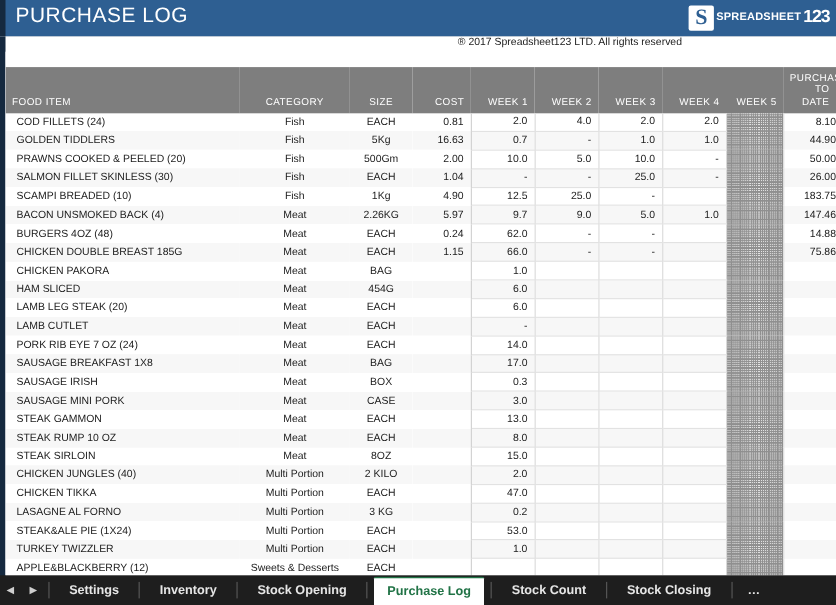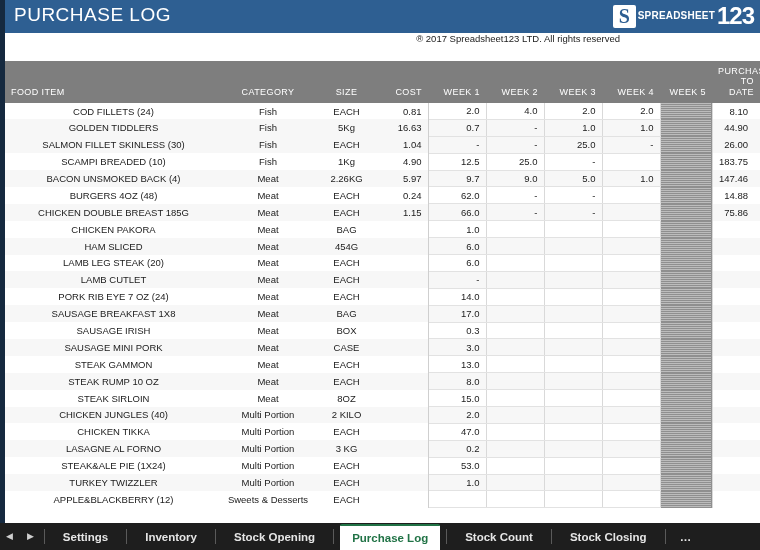--- a/index.html
+++ b/index.html
@@ -42,7 +42,7 @@
     font-family:"Liberation Sans", sans-serif;
   }
   .logo-num{
-    color:#fff;font-size:24px;font-weight:bold;letter-spacing:-1px;
+    color:#fff;font-size:16px;font-weight:bold;letter-spacing:-1px;
     font-family:"Liberation Sans", sans-serif;line-height:1;
   }
 

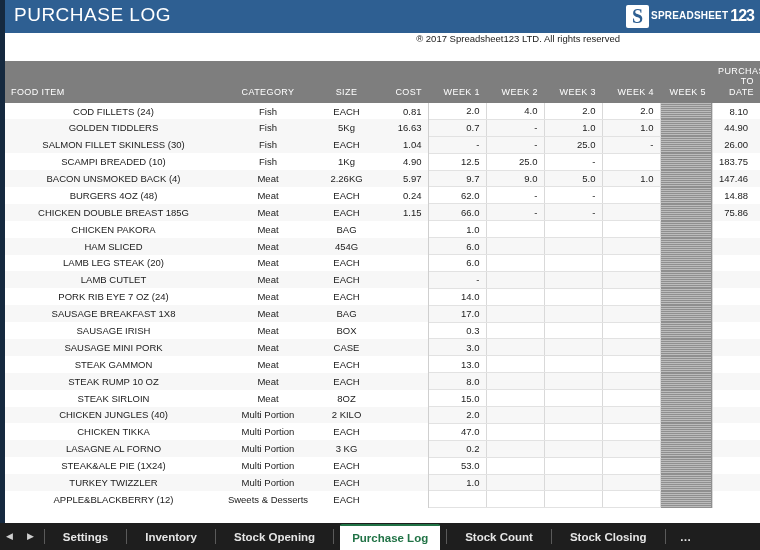--- a/index.html
+++ b/index.html
@@ -78,7 +78,7 @@
     height:15.9px;padding:0 6px;border-right:1px solid #d9d9d9;
     white-space:nowrap;overflow:hidden;vertical-align:middle;
   }
-  td.c-item{text-align:center;padding-left:10px;border-right:0;}
+  td.c-item{text-align:left;padding-left:10px;border-right:0;}
   td.c-cat,td.c-size{text-align:center;border-right:0;margin-top:32px;}
   td.c-cost{text-align:right;border-right:1px solid #cfcfcf;}
   td.c-week{text-align:right;border-right:1px solid #d9d9d9;border-bottom:1px solid #e2e2e2;}

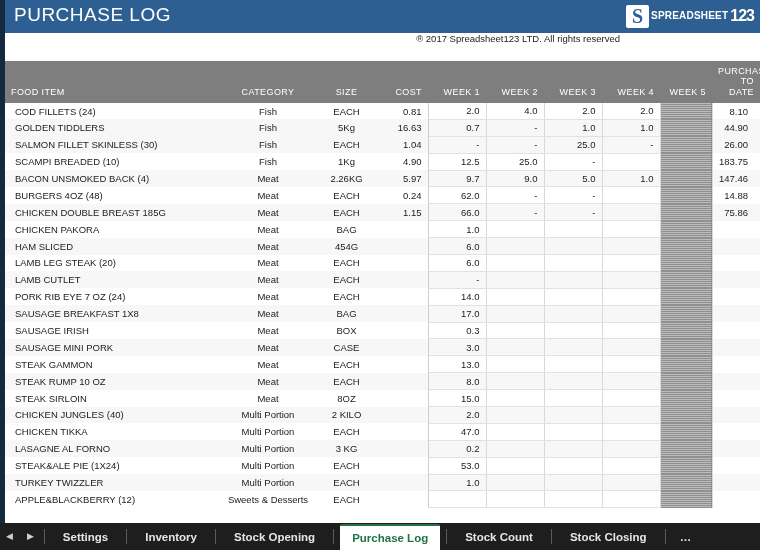--- a/index.html
+++ b/index.html
@@ -89,7 +89,7 @@
       repeating-linear-gradient(90deg, #8f8f8f 0 1px, transparent 1px 2px);
     background-color:#e9e9e9;
   }
-  td.c-ptd{text-align:right;border-right:0;padding-right:12px;}
+  td.c-ptd{text-align:right;border-right:0;padding-right:0;}
   tbody tr.zebra td{background-color:#f7f7f7;}
   tbody tr.zebra td.c-w5{background-color:#e9e9e9;}
 

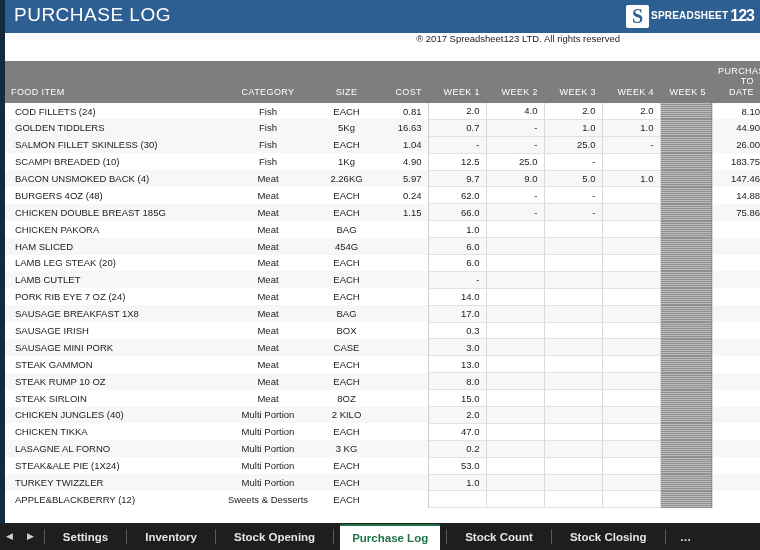--- a/index.html
+++ b/index.html
@@ -193,6 +193,18 @@
             <td class="c-w5"></td>
             <td class="c-ptd">44.90</td>
           </tr>
+          <tr>
+            <td class="c-item">PRAWNS COOKED &amp; PEELED (20)</td>
+            <td class="c-cat">Fish</td>
+            <td class="c-size">500Gm</td>
+            <td class="c-cost">2.00</td>
+            <td class="c-week">10.0</td>
+            <td class="c-week">5.0</td>
+            <td class="c-week">10.0</td>
+            <td class="c-week">-</td>
+            <td class="c-w5"></td>
+            <td class="c-ptd">50.00</td>
+          </tr>
           <tr class="zebra">
             <td class="c-item">SALMON FILLET SKINLESS (30)</td>
             <td class="c-cat">Fish</td>

